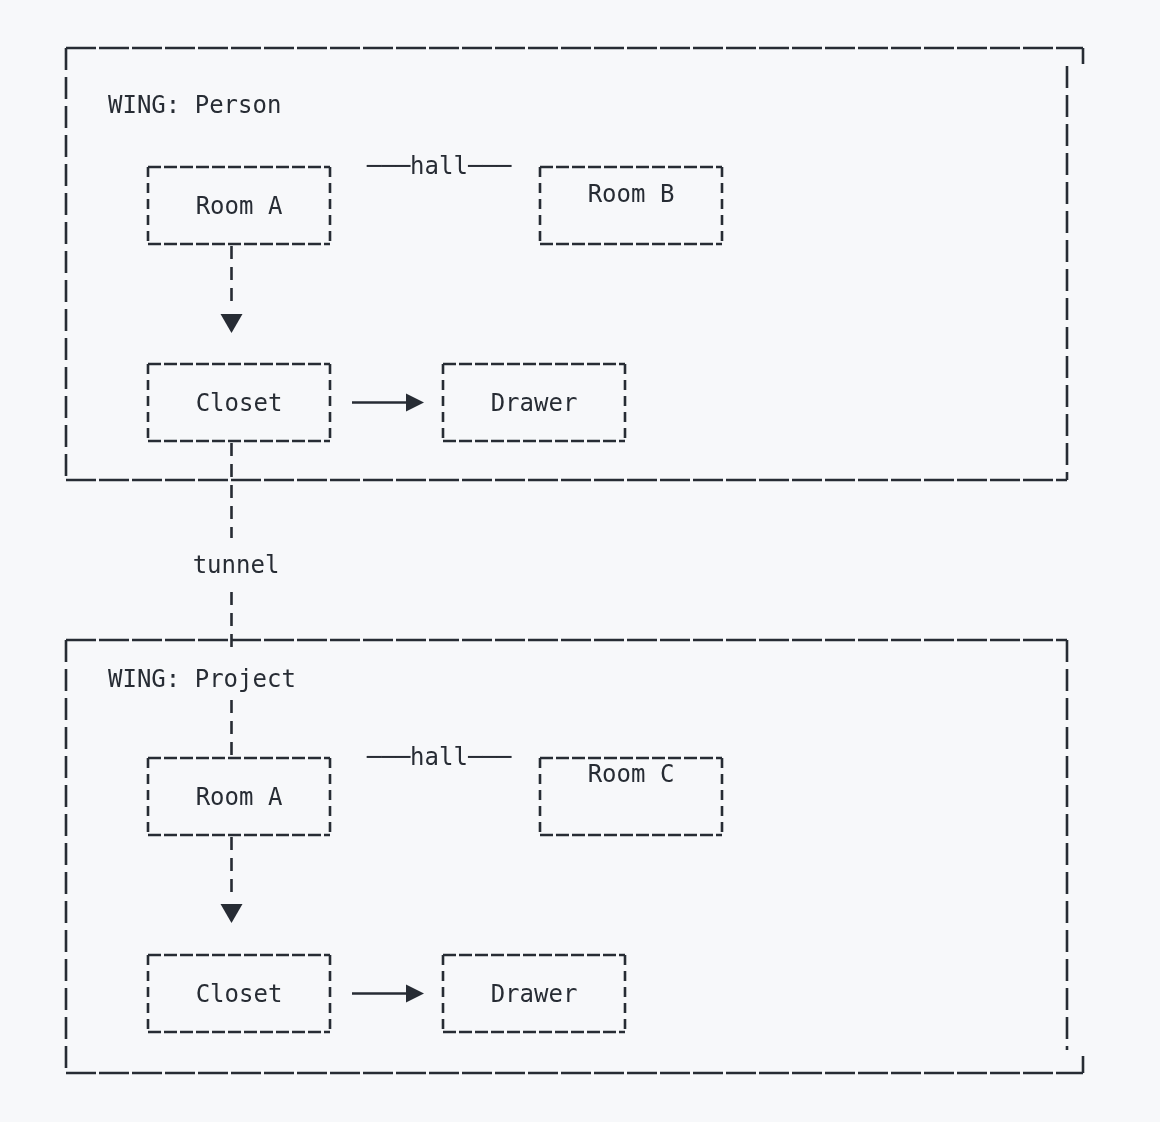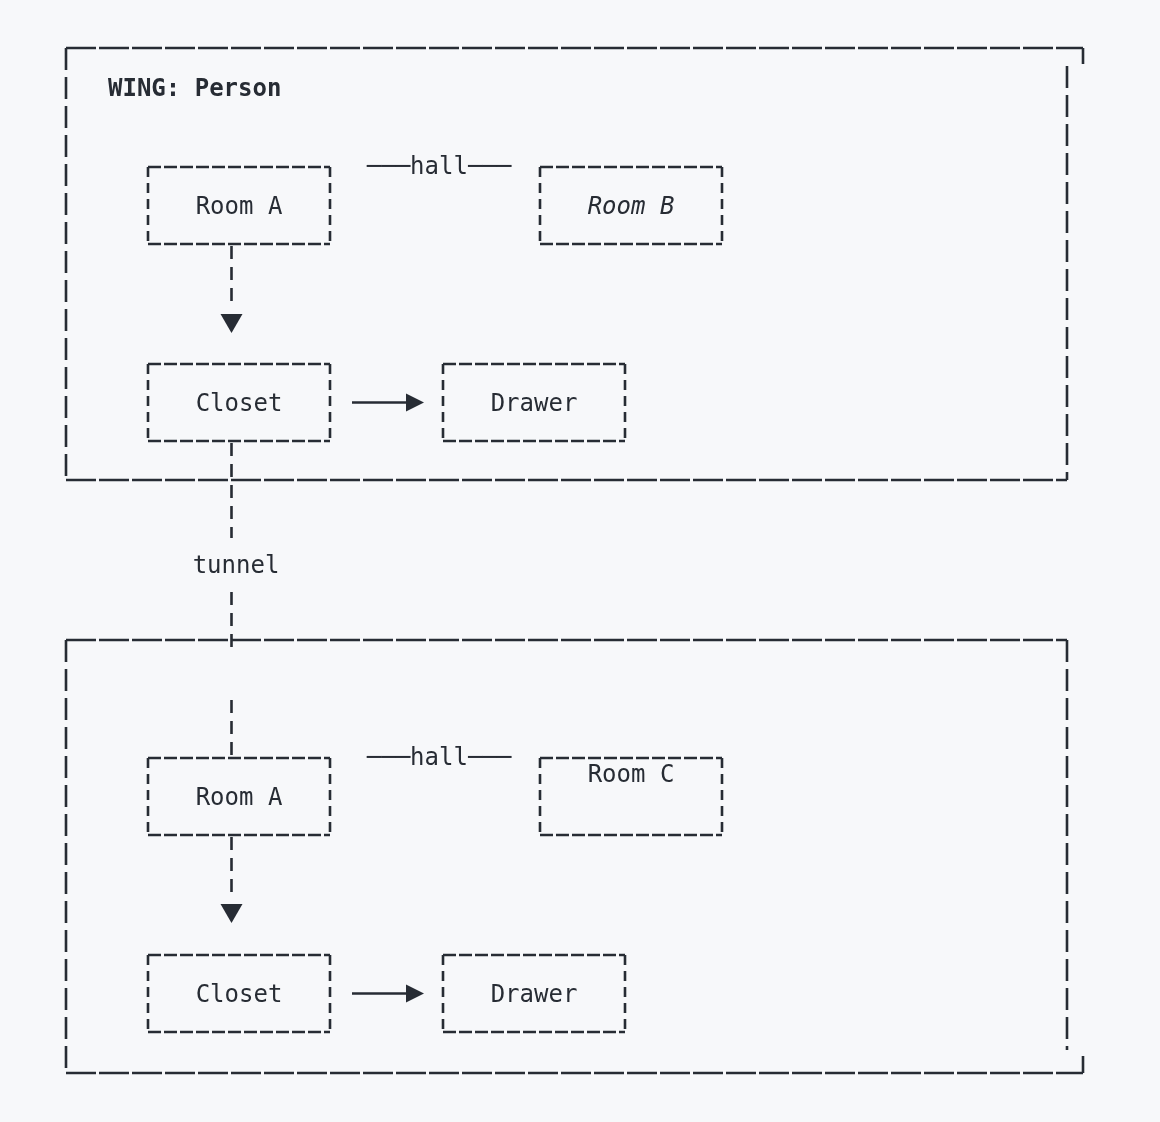--- a/index.html
+++ b/index.html
@@ -130,7 +130,7 @@
     </g>
   </svg>
 
-  <div class="label left-anchored" style="left:108px; top:88px;font-weight:bold;">WING: Person</div>
+  <div class="label left-anchored" style="left:108px; top:105px;">WING: Person</div>
   <div class="label" style="left:439px; top:166px;">───hall───</div>
   <div class="label" style="left:239px; top:206px;">Room A</div>
   <div class="label" style="left:631px; top:206px;font-style:italic;">Room B</div>

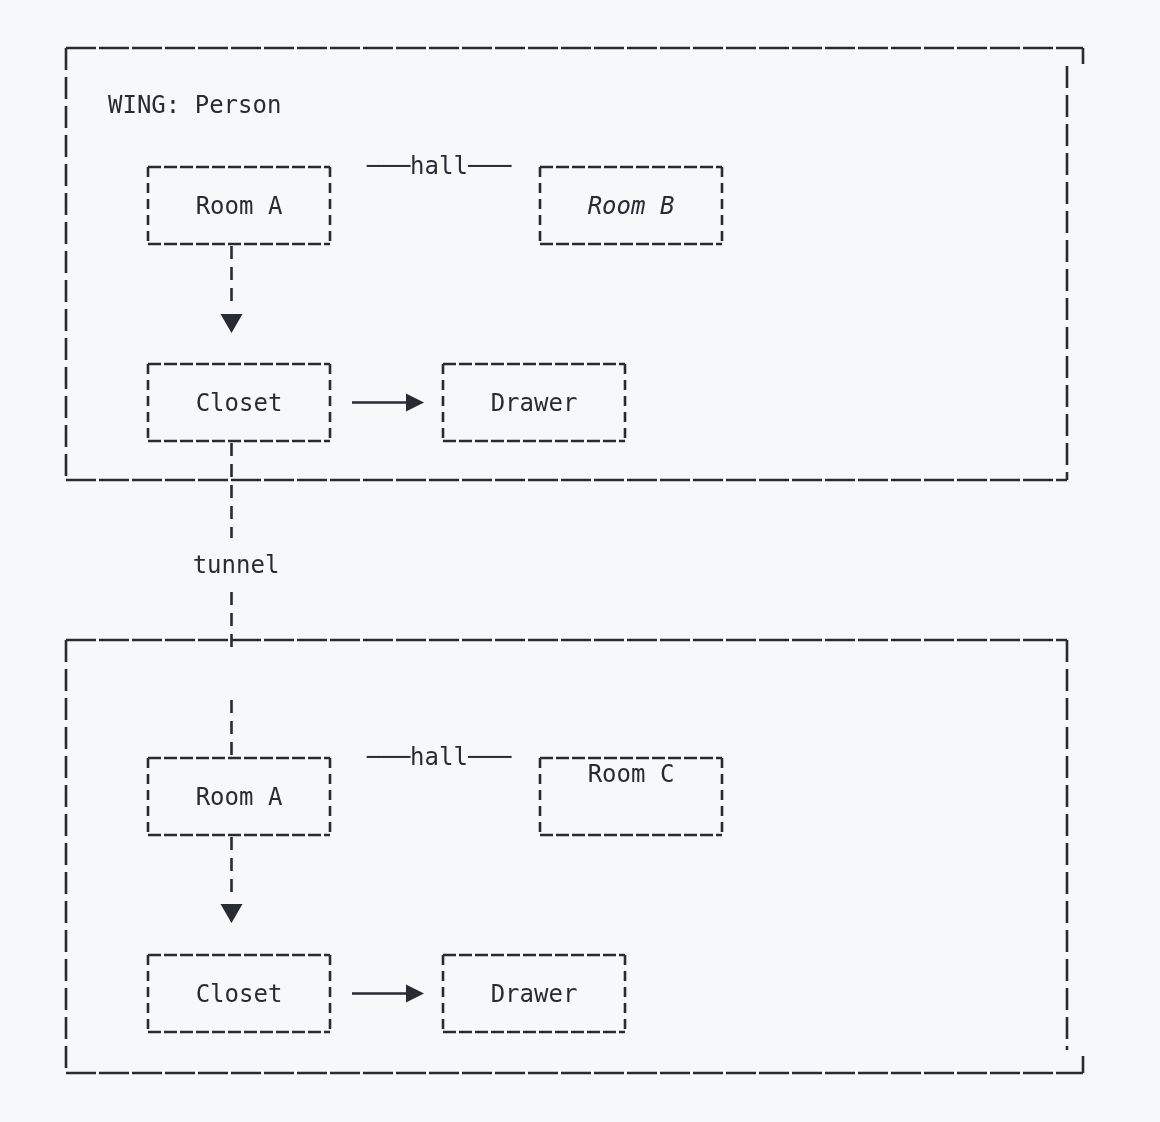--- a/index.html
+++ b/index.html
@@ -133,7 +133,7 @@
   <div class="label left-anchored" style="left:108px; top:105px;">WING: Person</div>
   <div class="label" style="left:439px; top:166px;">───hall───</div>
   <div class="label" style="left:239px; top:206px;">Room A</div>
-  <div class="label" style="left:631px; top:206px;font-style:italic;">Room B</div>
+  <div class="label" style="left:631px; top:194px;">Room B</div>
   <div class="label" style="left:239px; top:403px;">Closet</div>
   <div class="label" style="left:534px; top:403px;">Drawer</div>
 

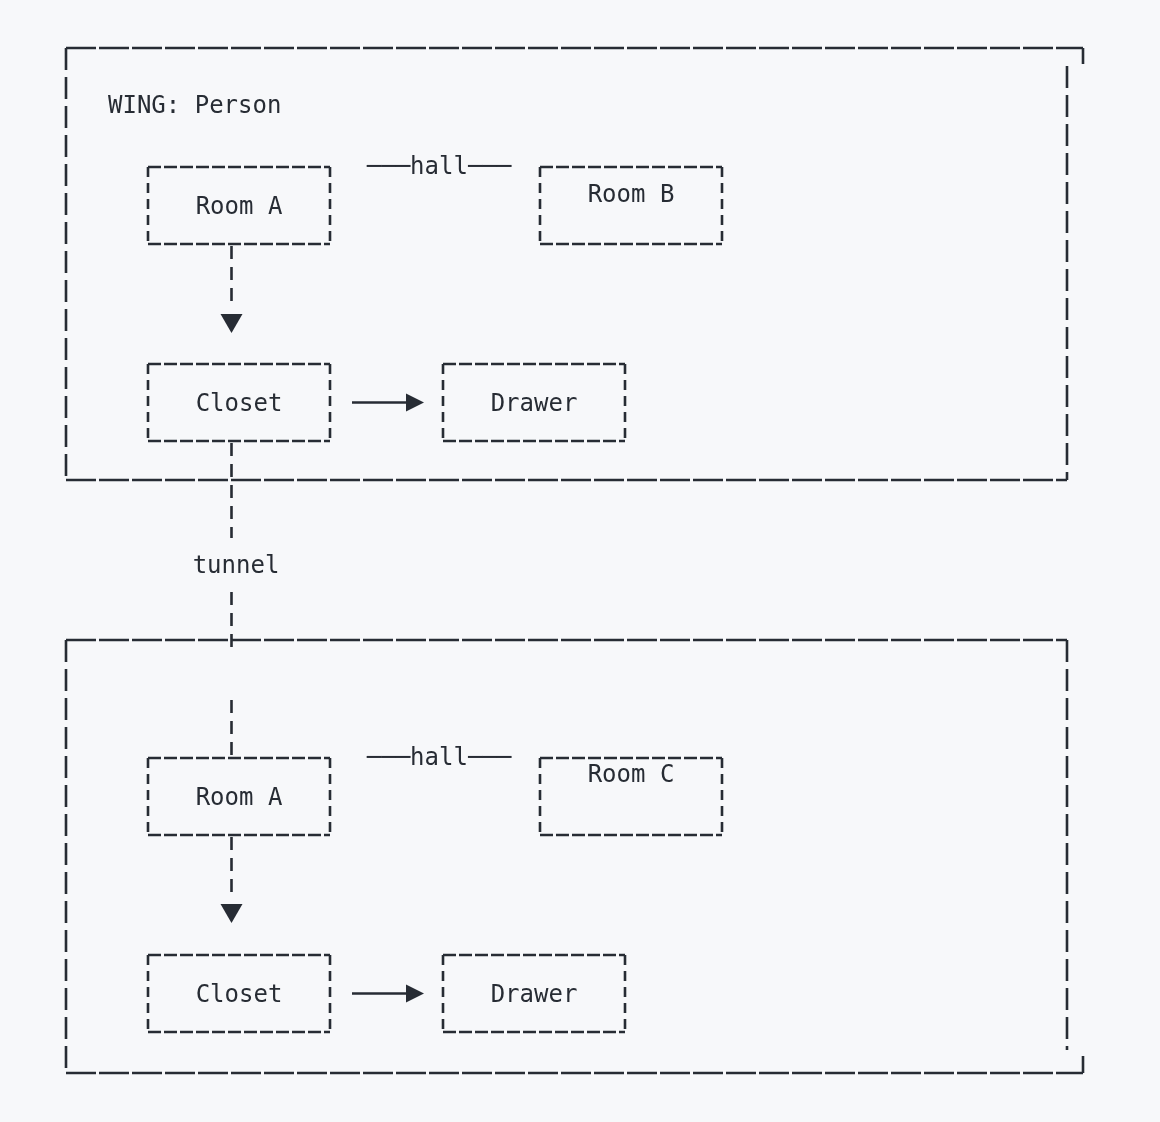--- a/index.html
+++ b/index.html
@@ -139,6 +139,7 @@
 
   <div class="label" style="left:236px; top:565px;">tunnel</div>
 
+  <div class="label left-anchored" style="left:108px; top:679px;">WING: Project</div>
   <div class="label" style="left:439px; top:757px;">───hall───</div>
   <div class="label" style="left:239px; top:797px;">Room A</div>
   <div class="label" style="left:631px; top:774px;">Room C</div>

